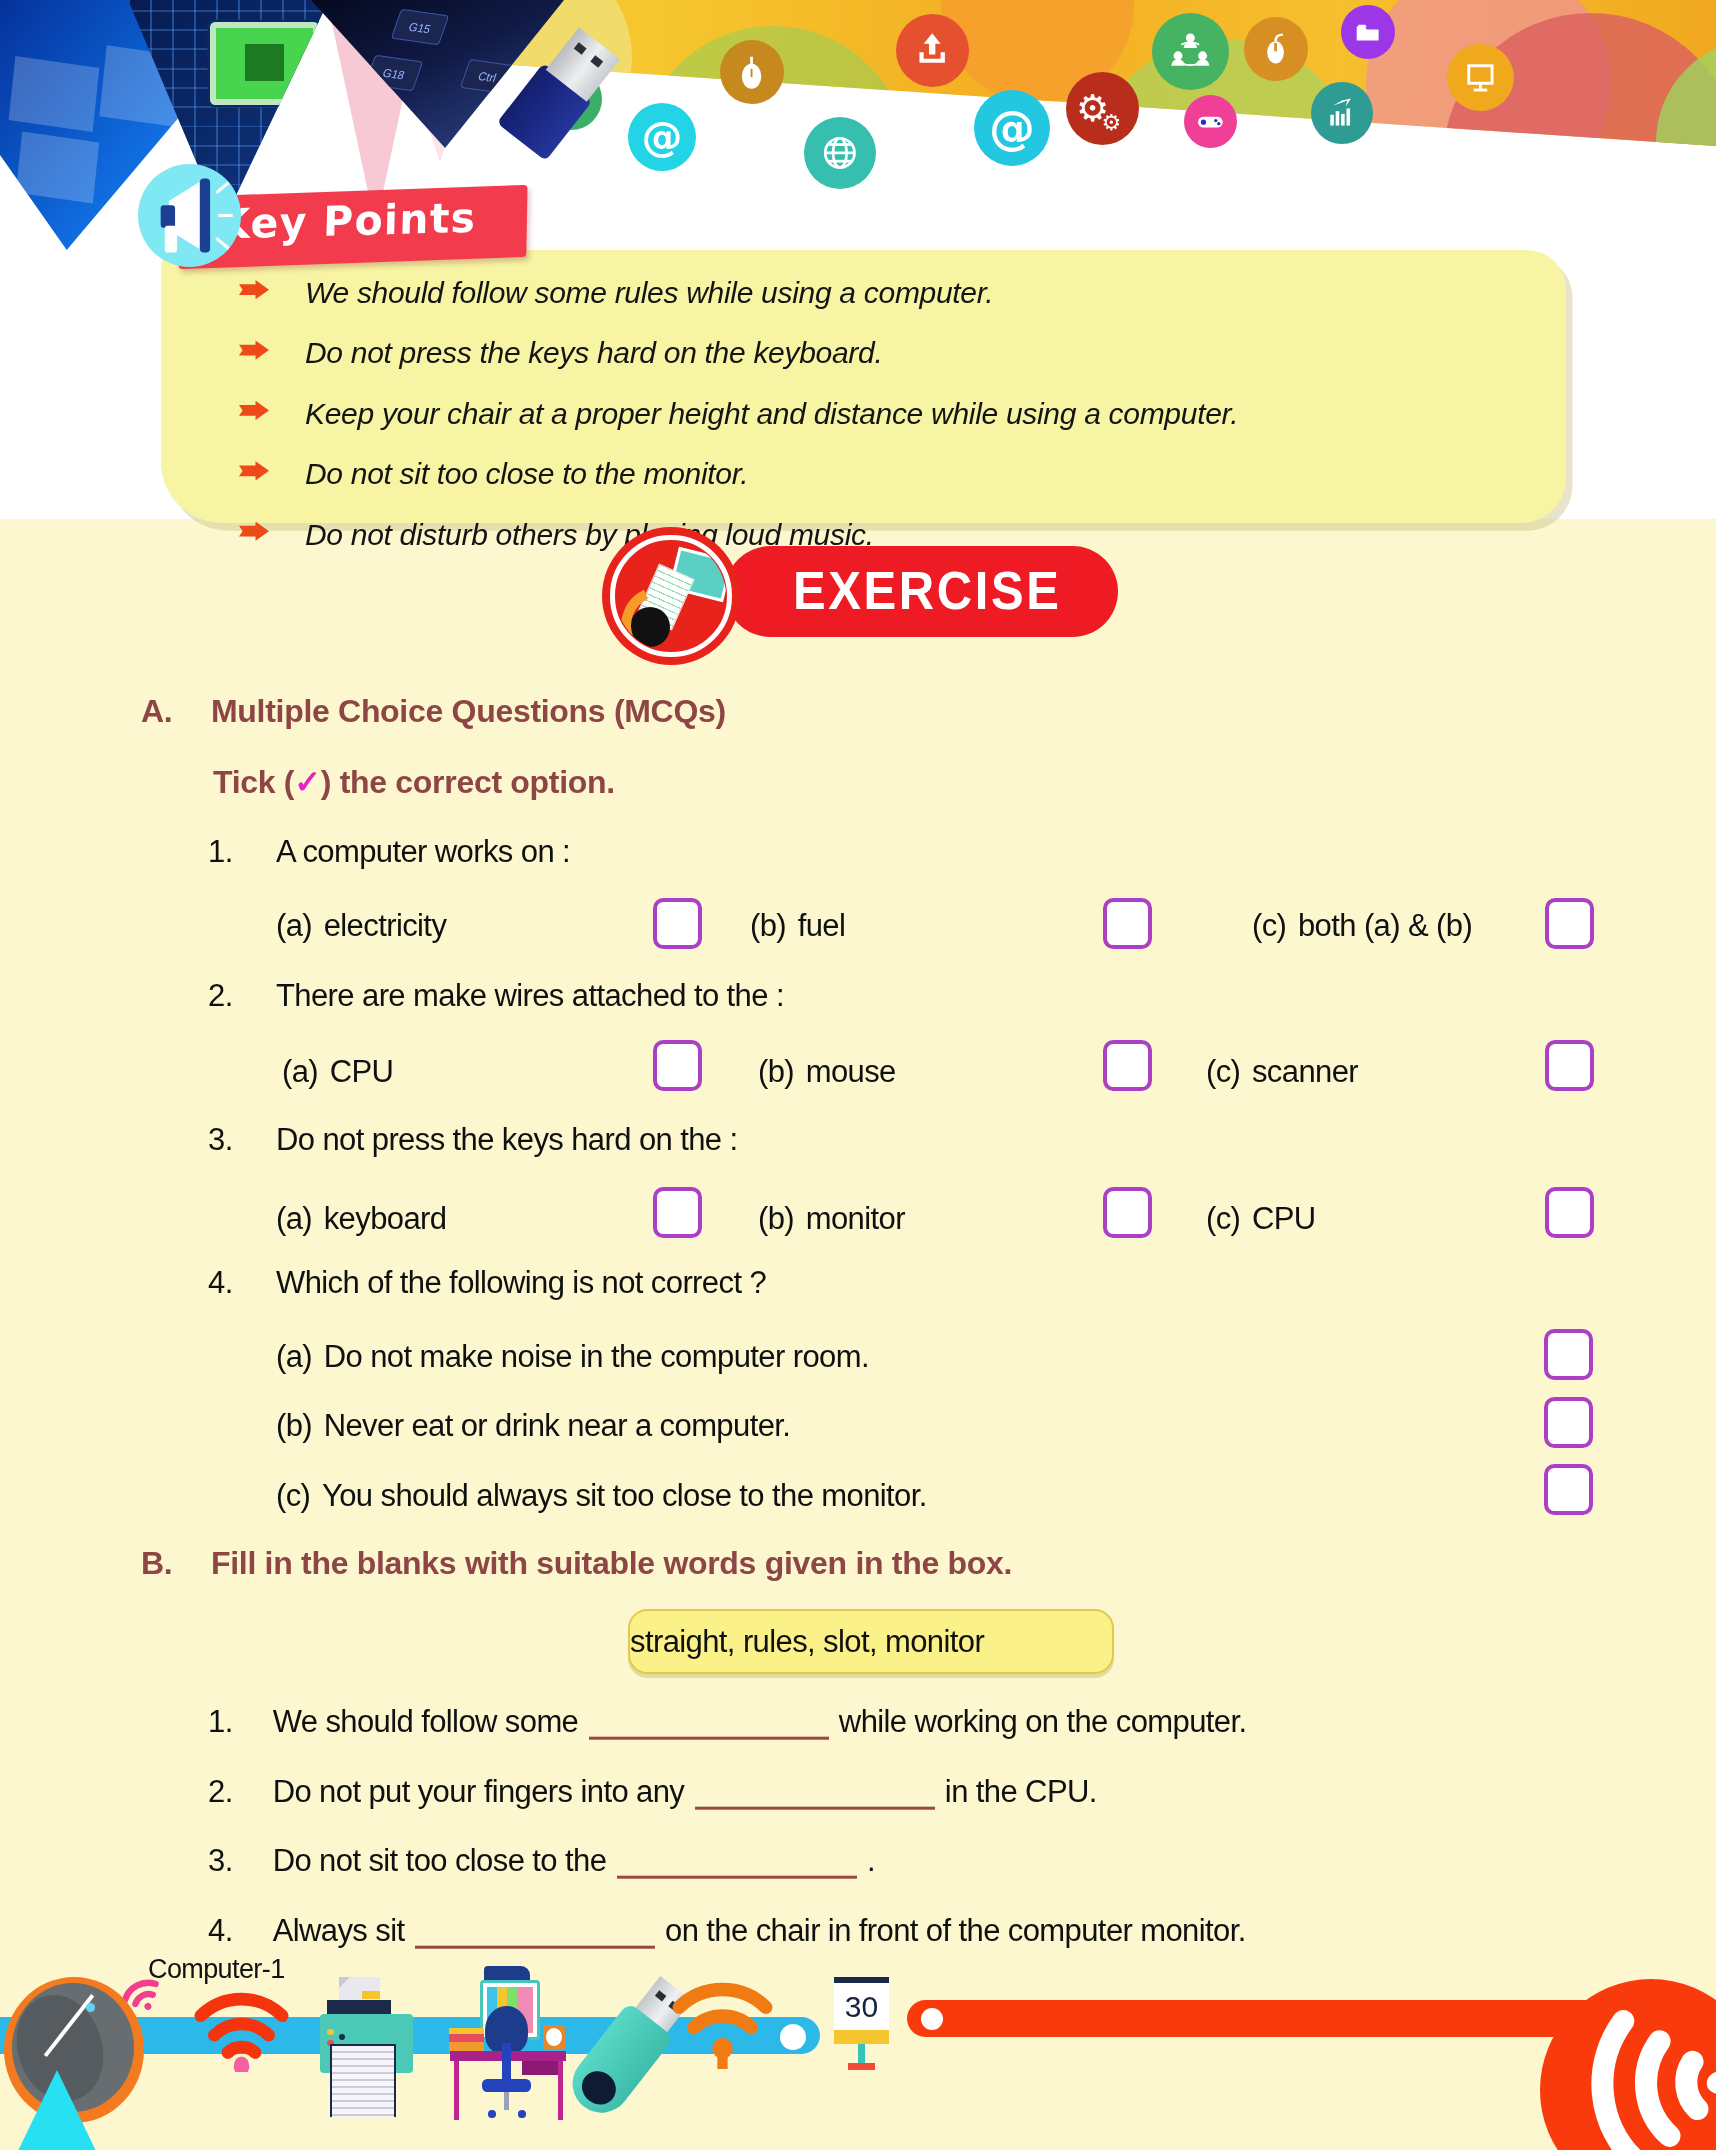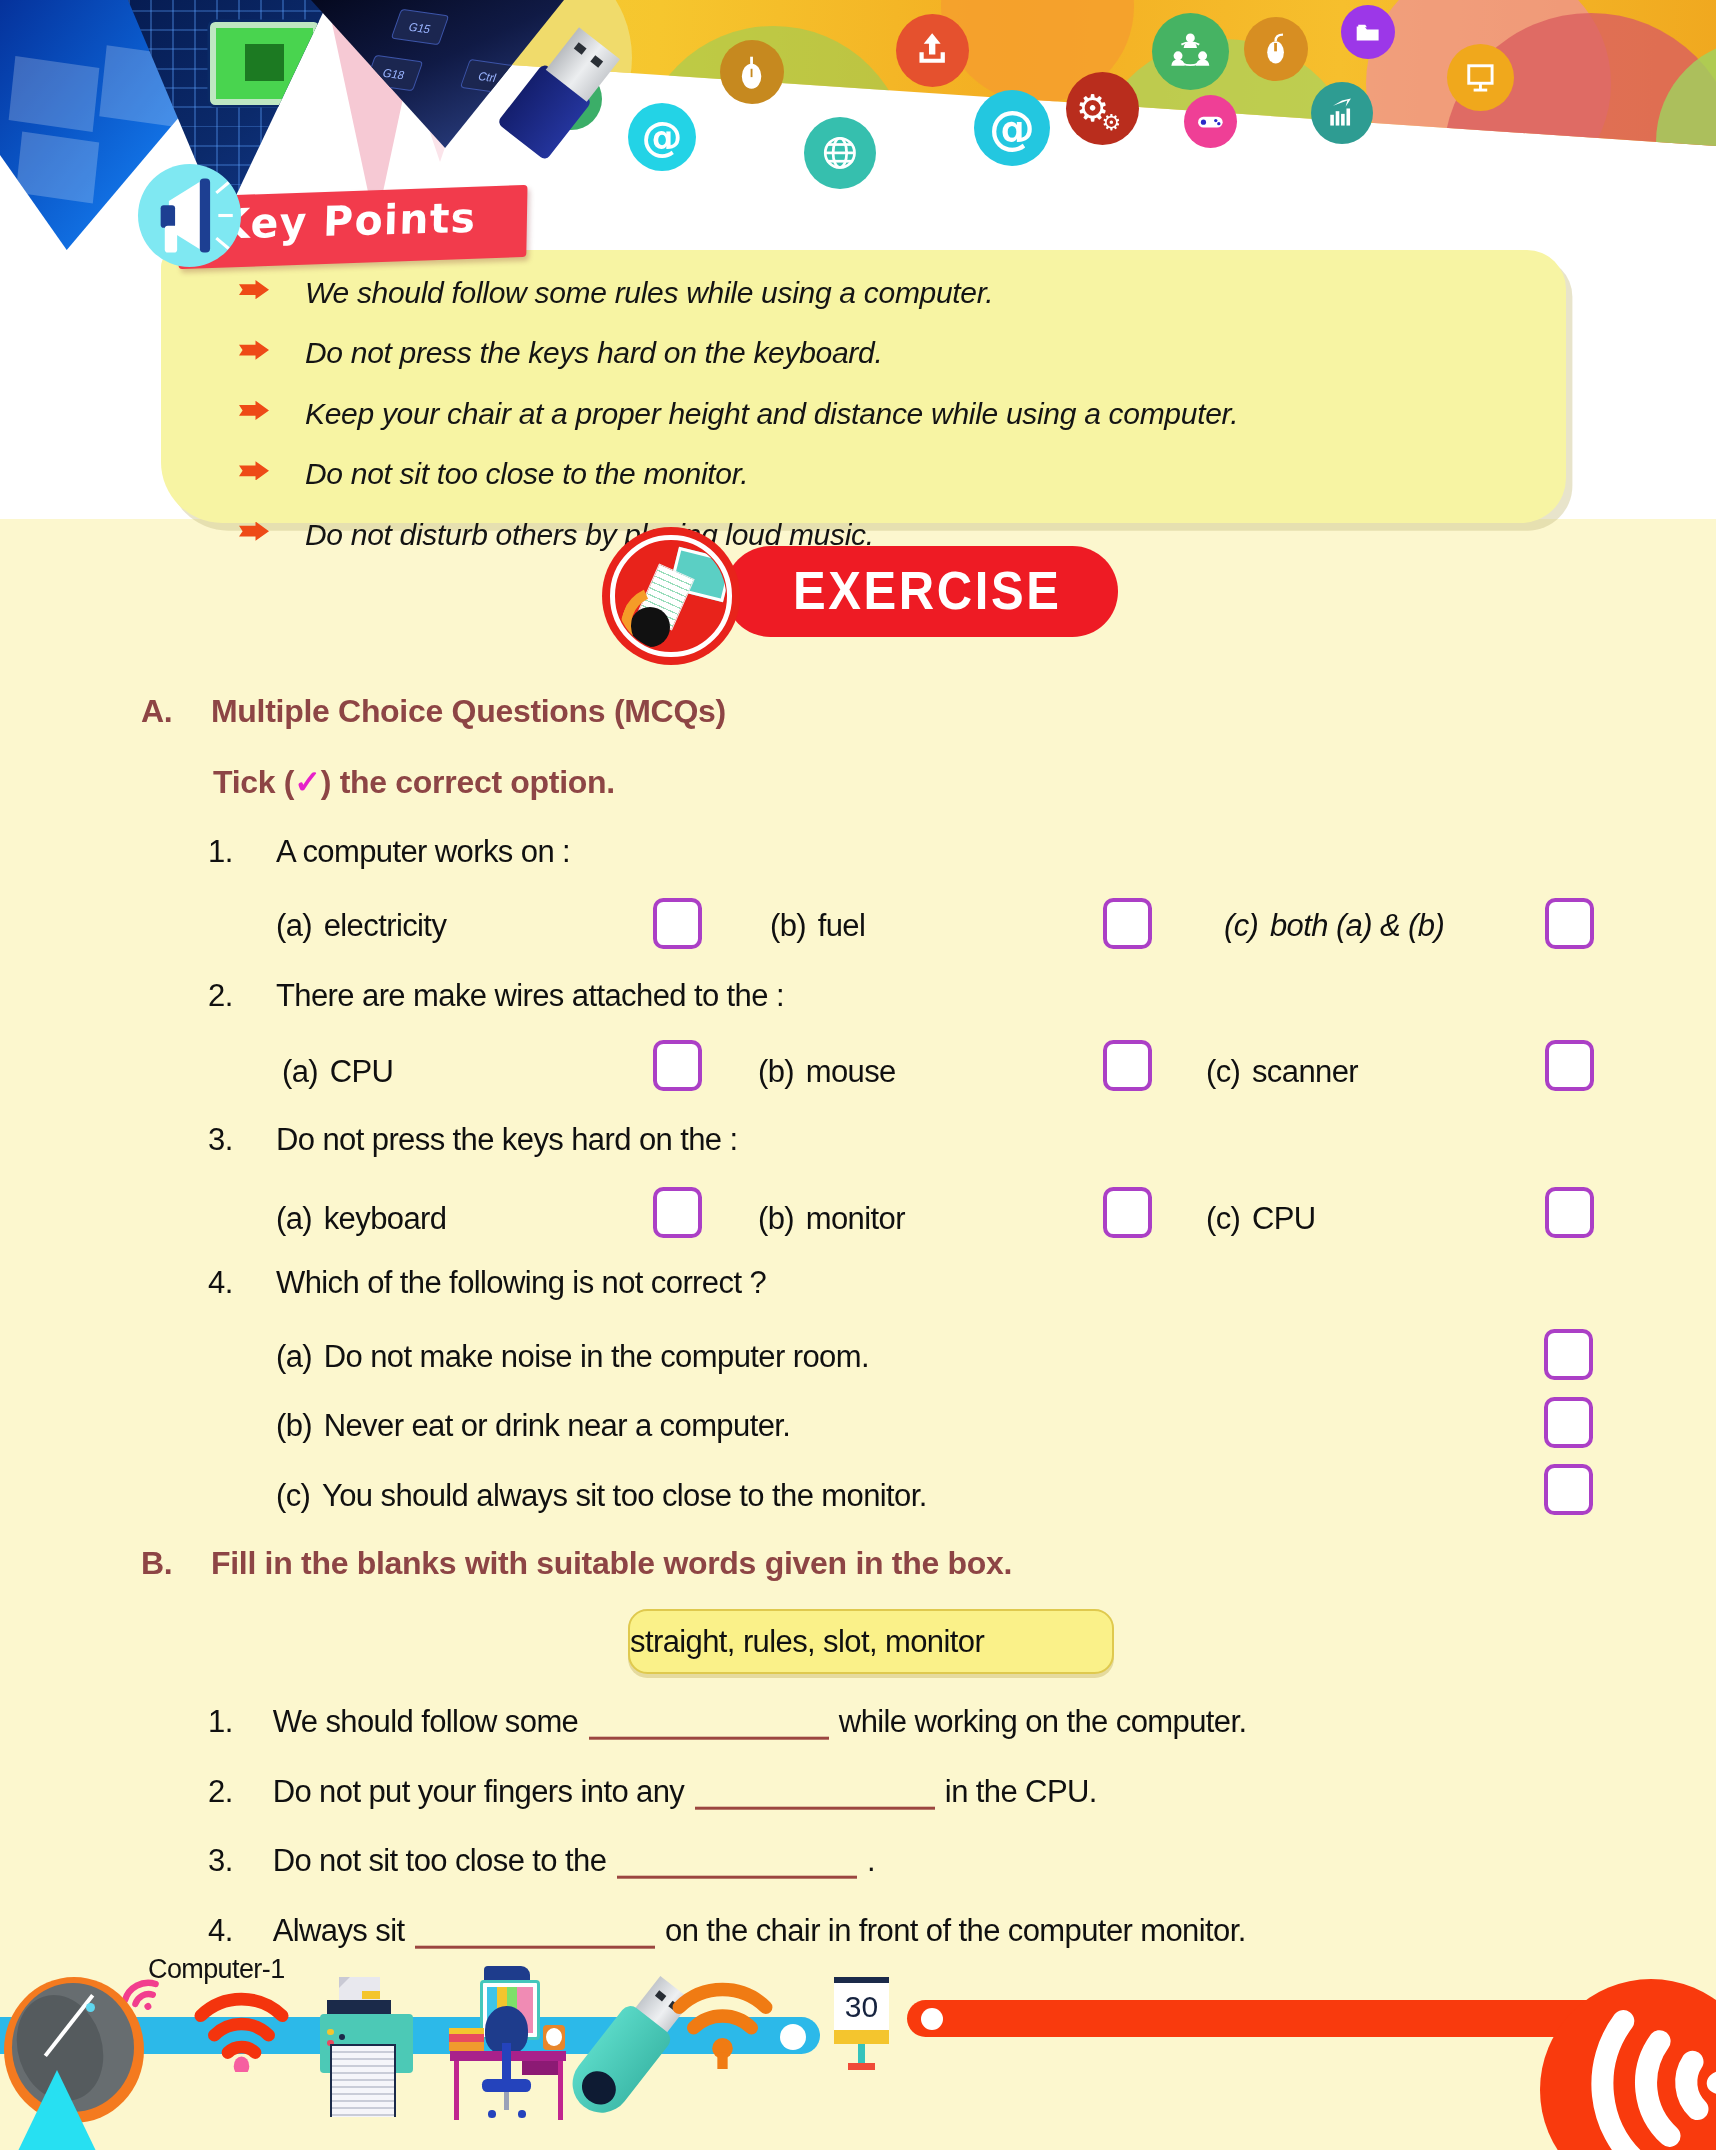--- a/index.html
+++ b/index.html
@@ -338,7 +338,7 @@
   <span class="q-text" style="left:276px;top:834px;">A computer works on :</span>
   <span class="q-text" style="left:276px;top:908px;"><span class="opt-label">(a)</span><span class="opt-text">electricity</span></span>
   <div class="checkbox" style="left:653px;top:898px;"></div>
-  <span class="q-text" style="left:770px;top:908px;"><span class="opt-label">(b)</span><span class="opt-text">fuel</span></span>
+  <span class="q-text" style="left:750px;top:908px;"><span class="opt-label">(b)</span><span class="opt-text">fuel</span></span>
   <div class="checkbox" style="left:1103px;top:898px;"></div>
   <span class="q-text" style="left:1224px;top:908px;font-style:italic;"><span class="opt-label">(c)</span><span class="opt-text">both (a) &amp; (b)</span></span>
   <div class="checkbox" style="left:1545px;top:898px;"></div>

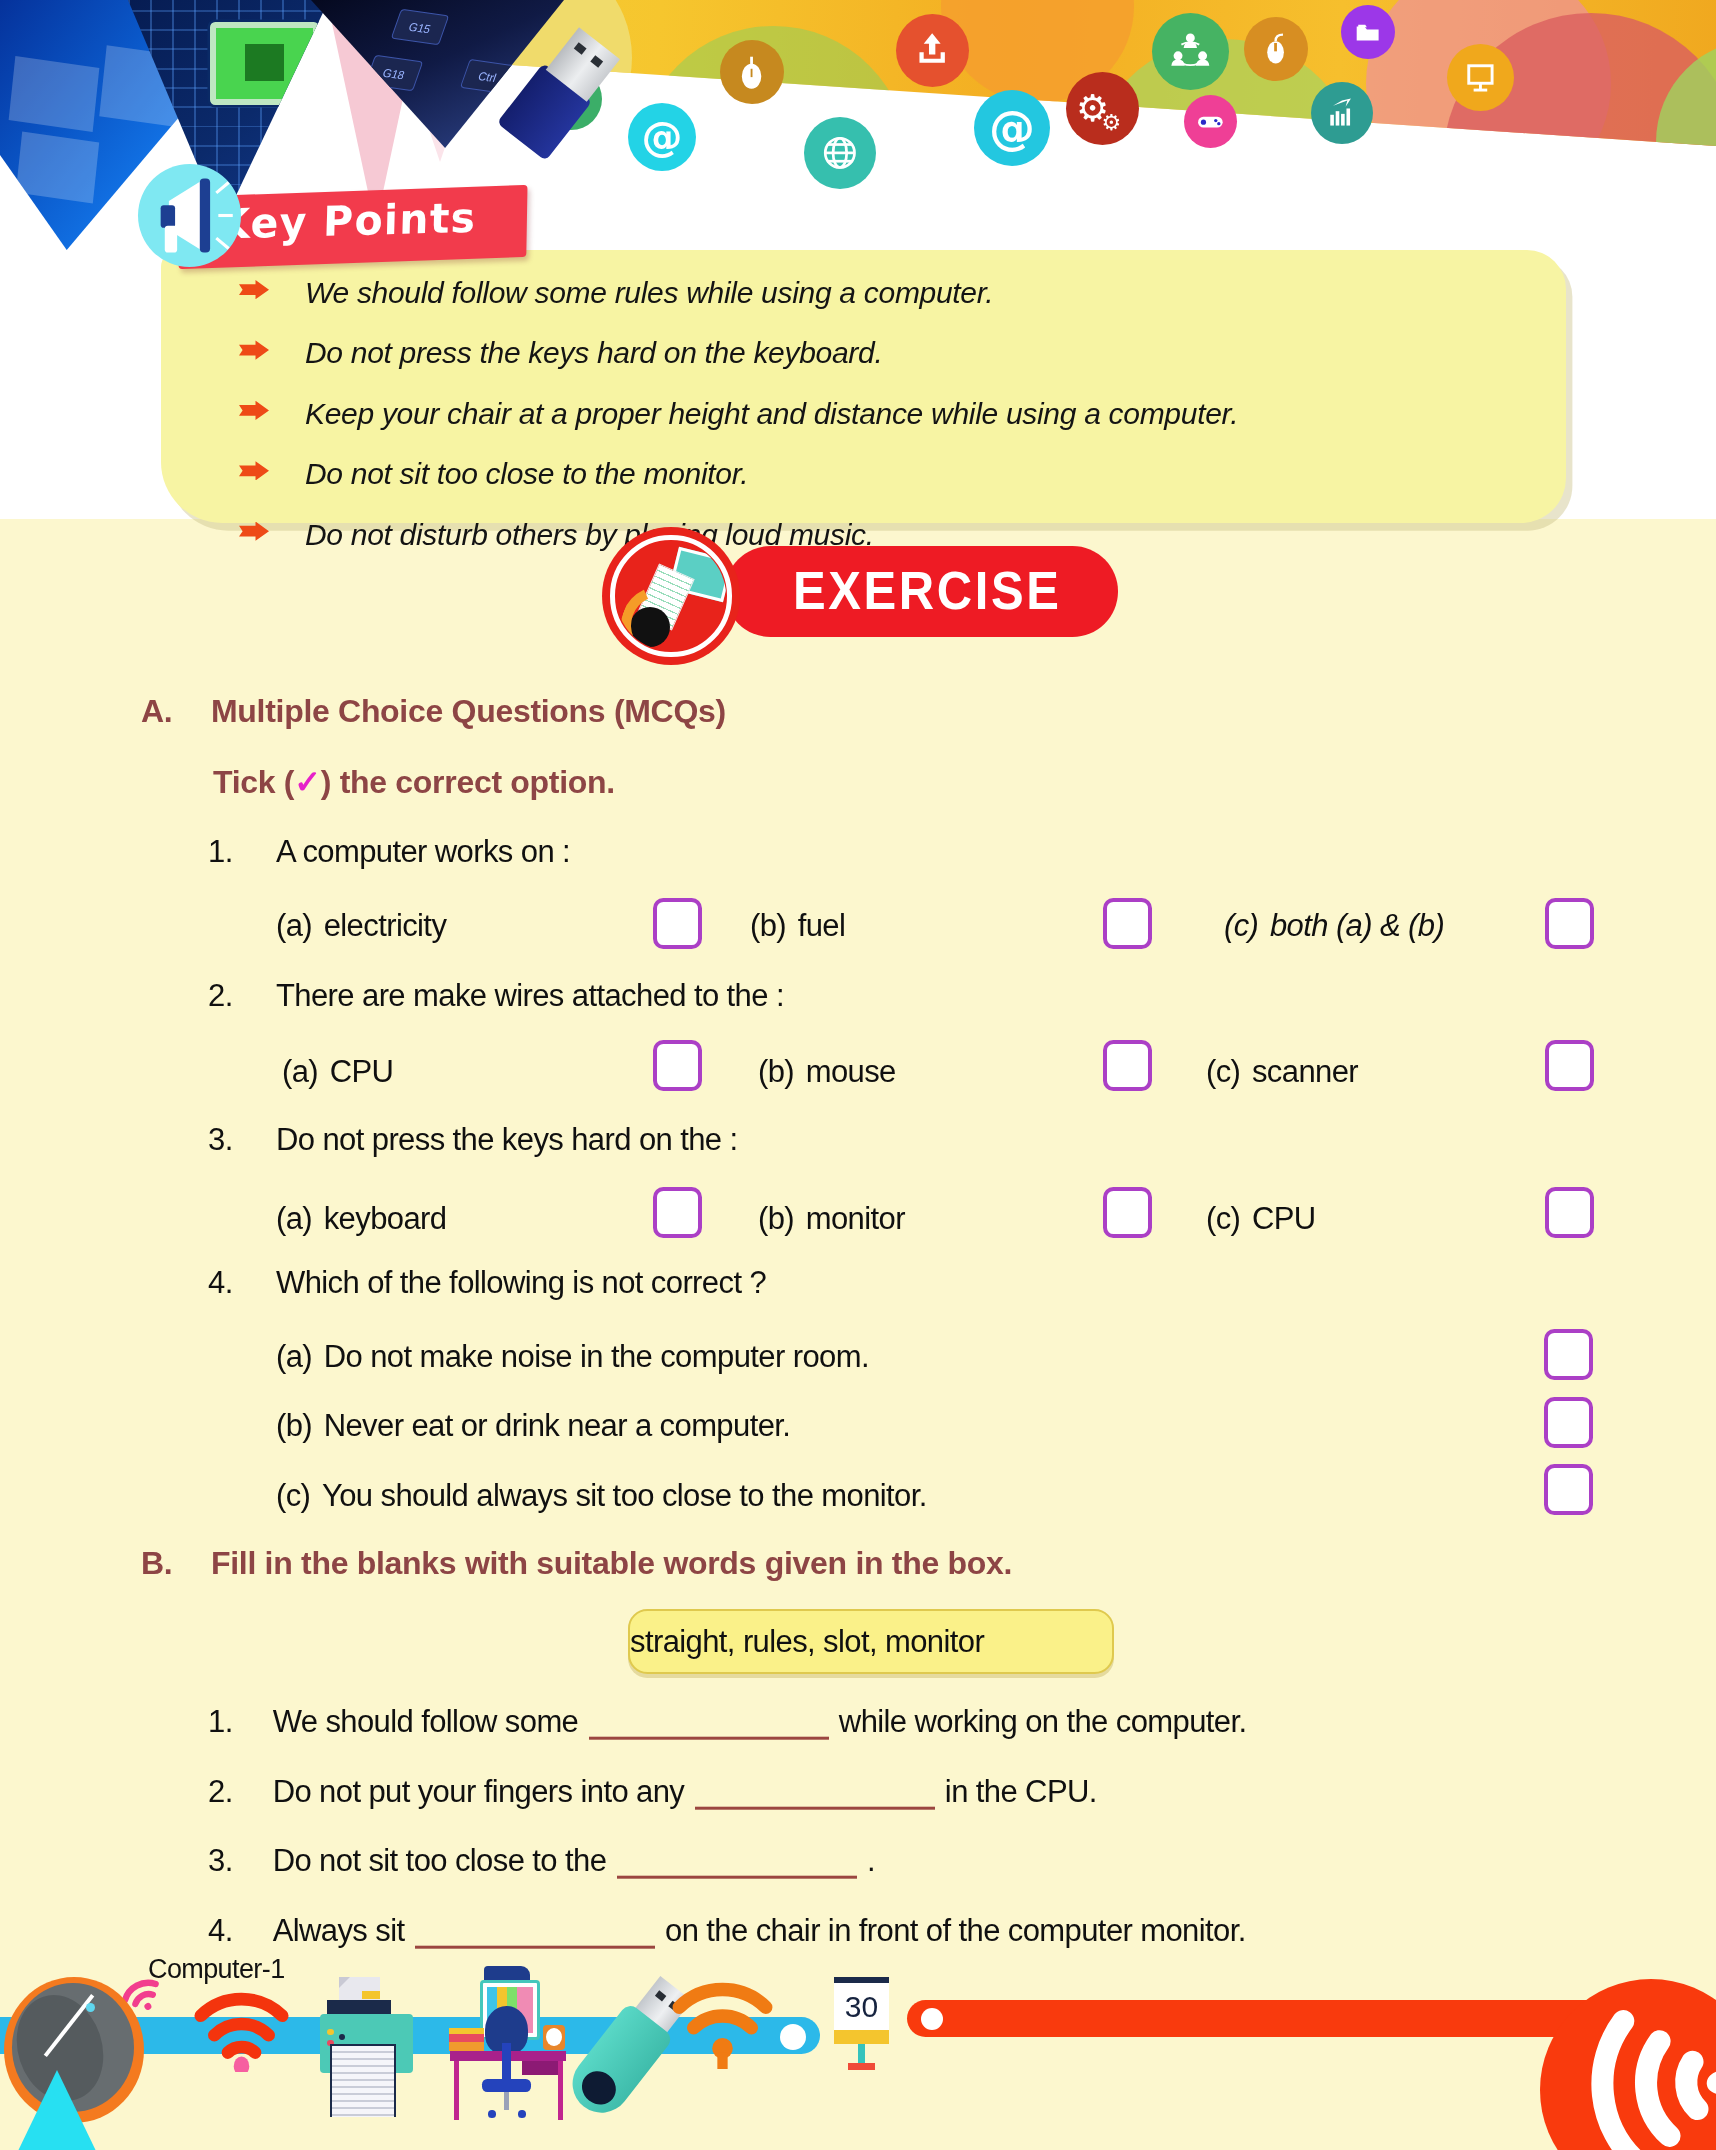--- a/index.html
+++ b/index.html
@@ -340,7 +340,7 @@
   <div class="checkbox" style="left:653px;top:898px;"></div>
   <span class="q-text" style="left:750px;top:908px;"><span class="opt-label">(b)</span><span class="opt-text">fuel</span></span>
   <div class="checkbox" style="left:1103px;top:898px;"></div>
-  <span class="q-text" style="left:1224px;top:908px;font-style:italic;"><span class="opt-label">(c)</span><span class="opt-text">both (a) &amp; (b)</span></span>
+  <span class="q-text" style="left:1252px;top:908px;"><span class="opt-label">(c)</span><span class="opt-text">both (a) &amp; (b)</span></span>
   <div class="checkbox" style="left:1545px;top:898px;"></div>
 
   <span class="q-num" style="left:208px;top:978px;">2.</span>

